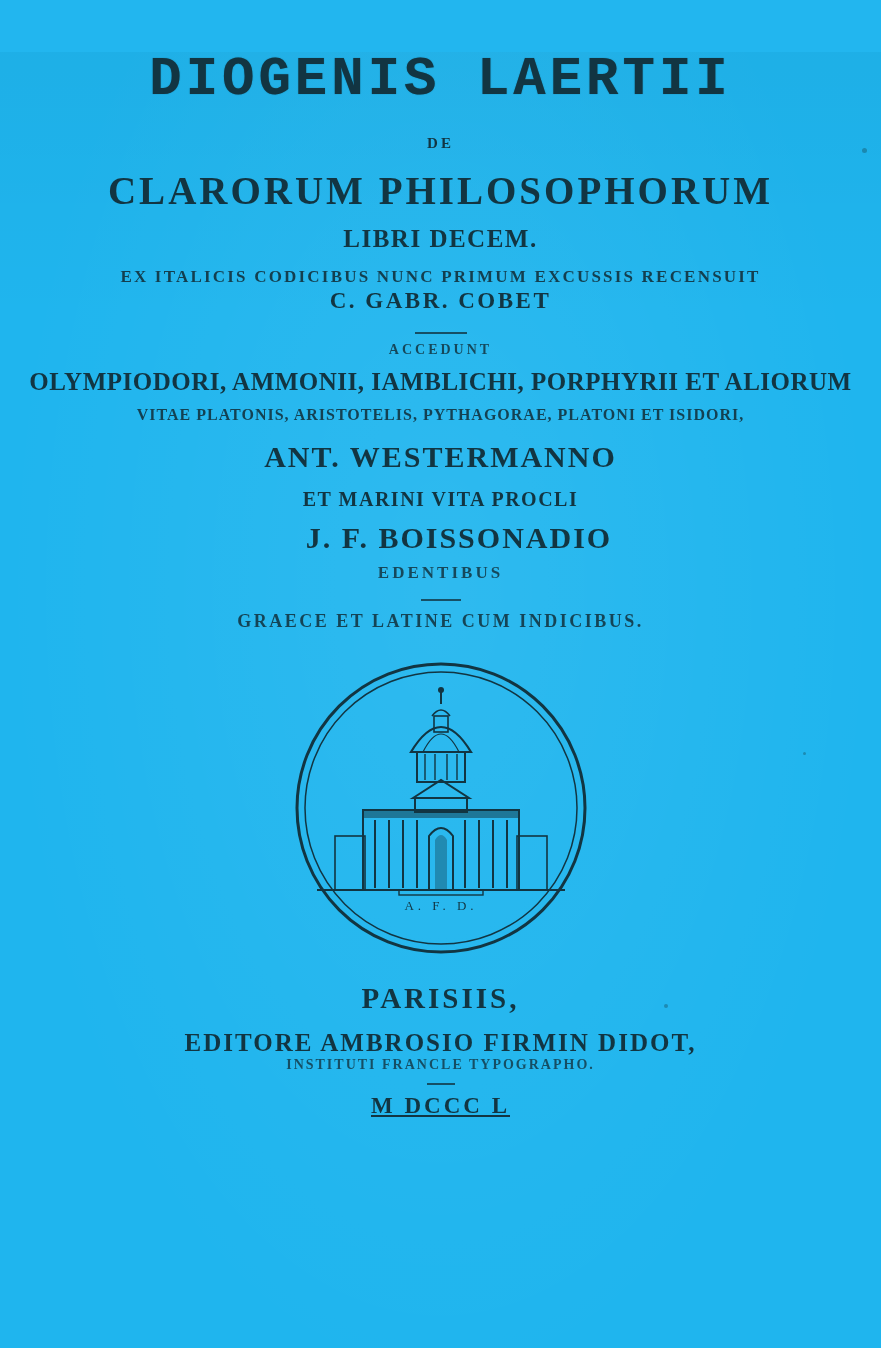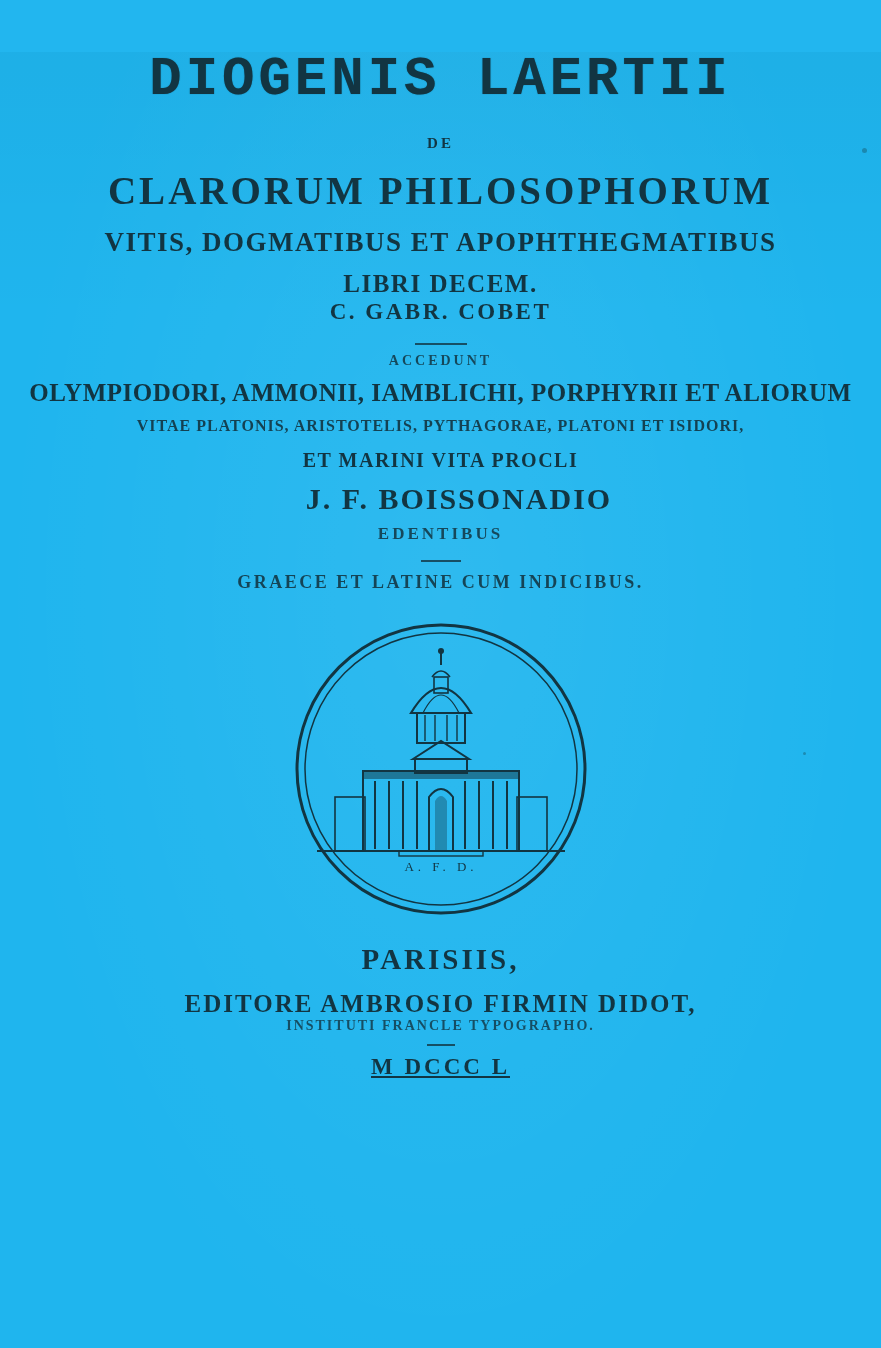--- a/index.html
+++ b/index.html
@@ -197,7 +197,6 @@
 
   <div class="title-second ink">CLARORUM PHILOSOPHORUM</div>
 
-  <div class="title-third ink">VITIS, DOGMATIBUS ET APOPHTHEGMATIBUS</div>
 
   <div class="title-fourth ink">LIBRI DECEM.</div>
 

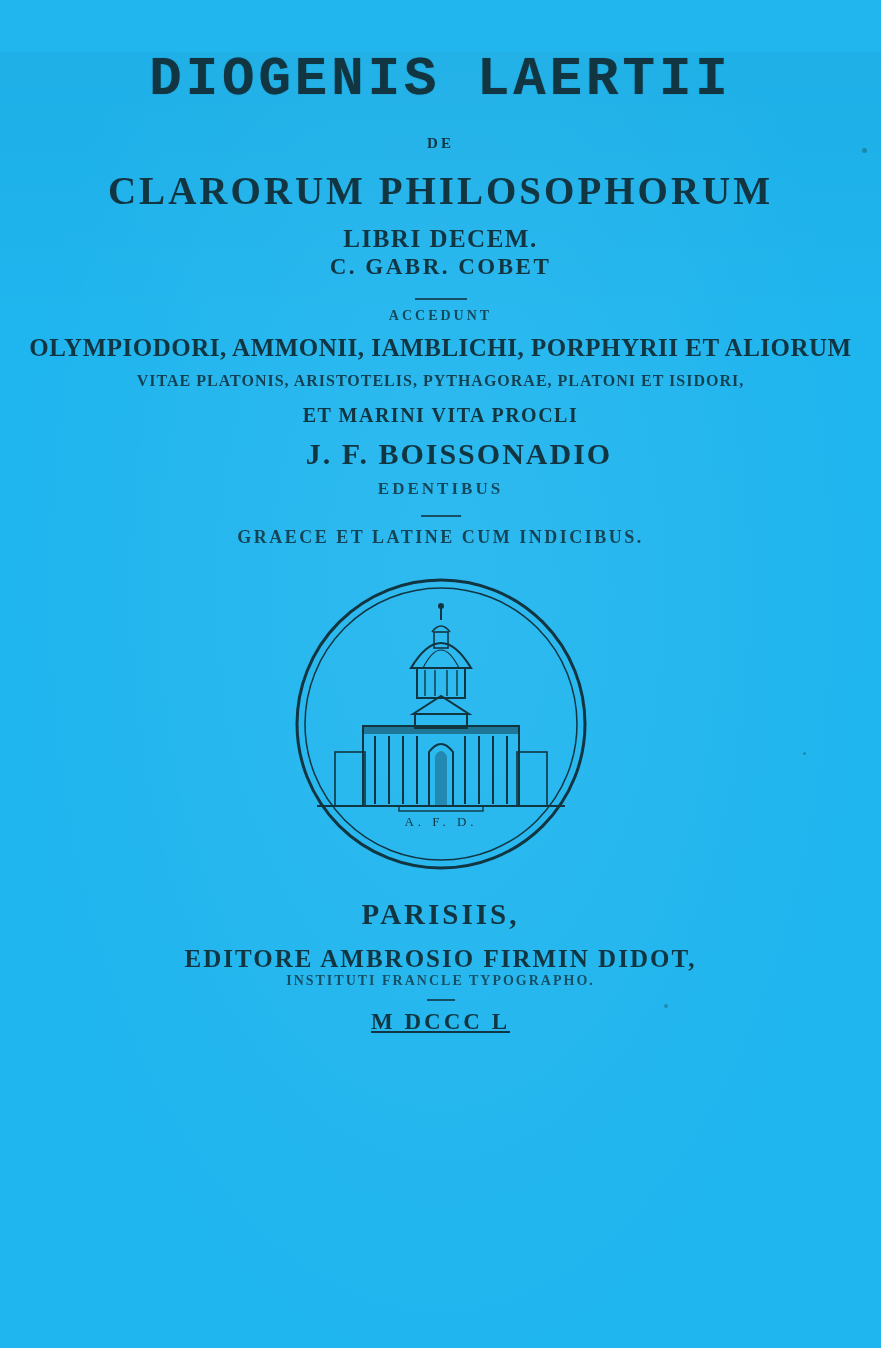--- a/index.html
+++ b/index.html
@@ -200,6 +200,7 @@
 
   <div class="title-fourth ink">LIBRI DECEM.</div>
 
+  <div class="recensuit ink">EX ITALICIS CODICIBUS NUNC PRIMUM EXCUSSIS RECENSUIT</div>
 
   <div class="editor-name ink">C. GABR. COBET</div>
 

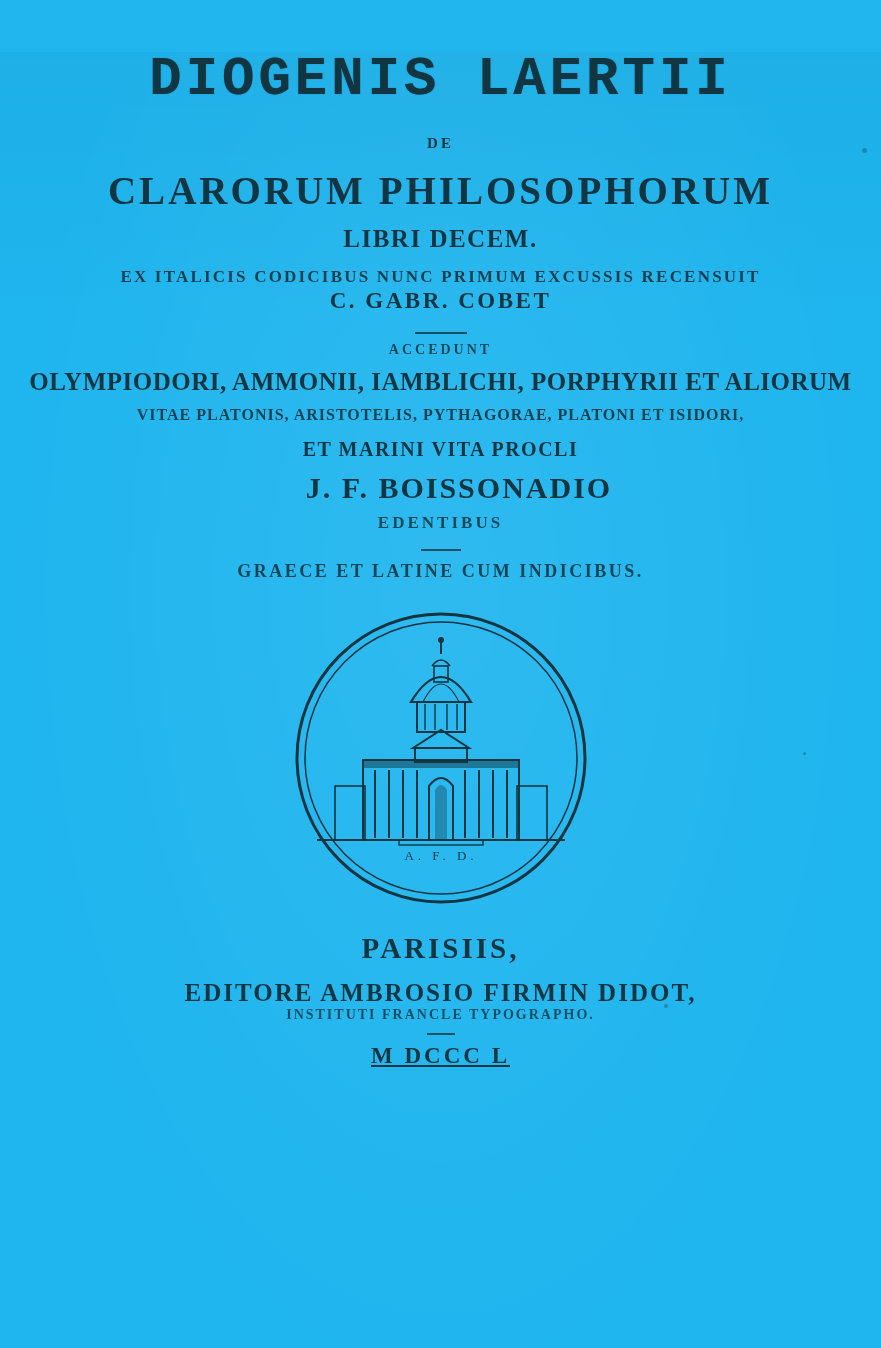--- a/index.html
+++ b/index.html
@@ -212,6 +212,7 @@
 
   <div class="vitae ink">VITAE PLATONIS, ARISTOTELIS, PYTHAGORAE, PLATONI ET ISIDORI,</div>
 
+  <div class="westermanno ink">ANT. WESTERMANNO</div>
 
   <div class="marini ink">ET MARINI VITA PROCLI</div>
 

